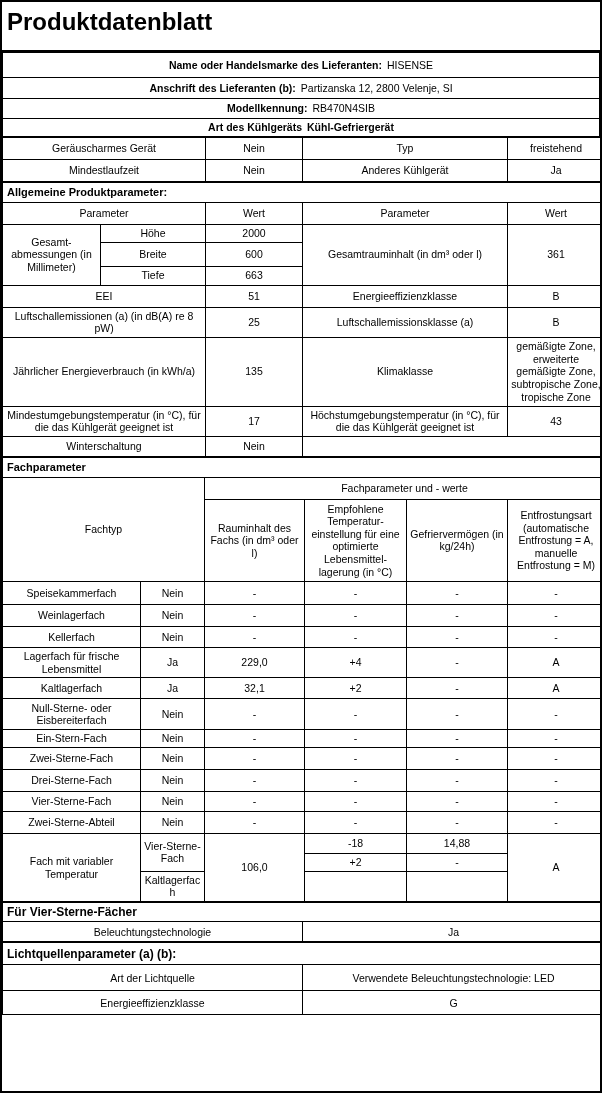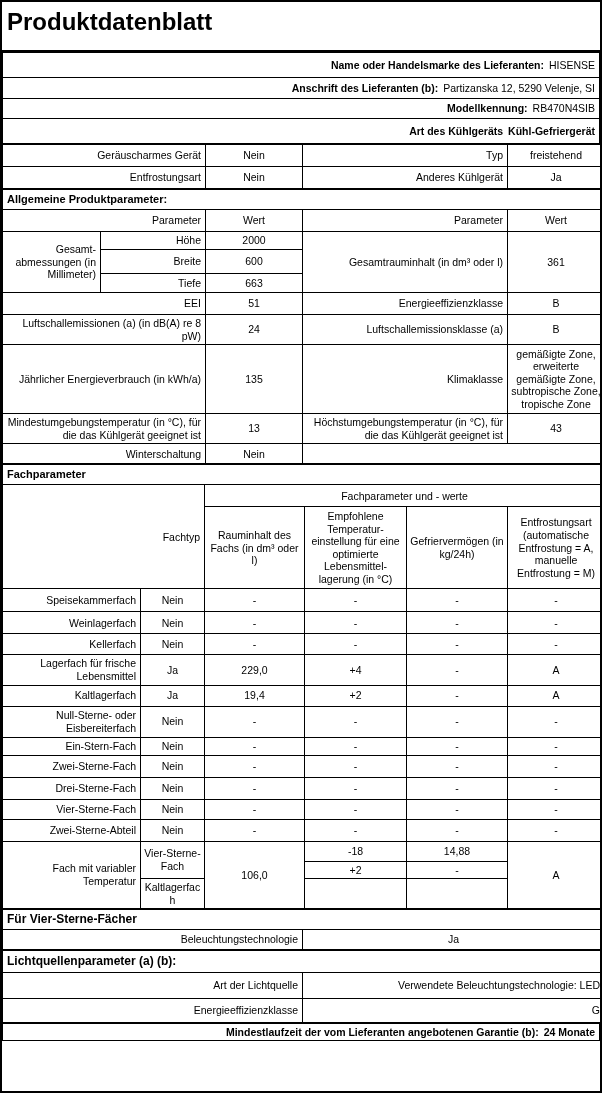--- a/index.html
+++ b/index.html
@@ -30,7 +30,7 @@
     word-wrap: break-word;
   }
   td.ctr { text-align: center; padding: 2px 2px; }
-  td.left { text-align: right; }
+  td.left { text-align: center; }
   td.sec { font-weight: bold; font-size: 11px; }
   td.sec-lg { font-weight: bold; font-size: 12px; }
   .lbl { font-weight: bold; margin-right: 5px; }

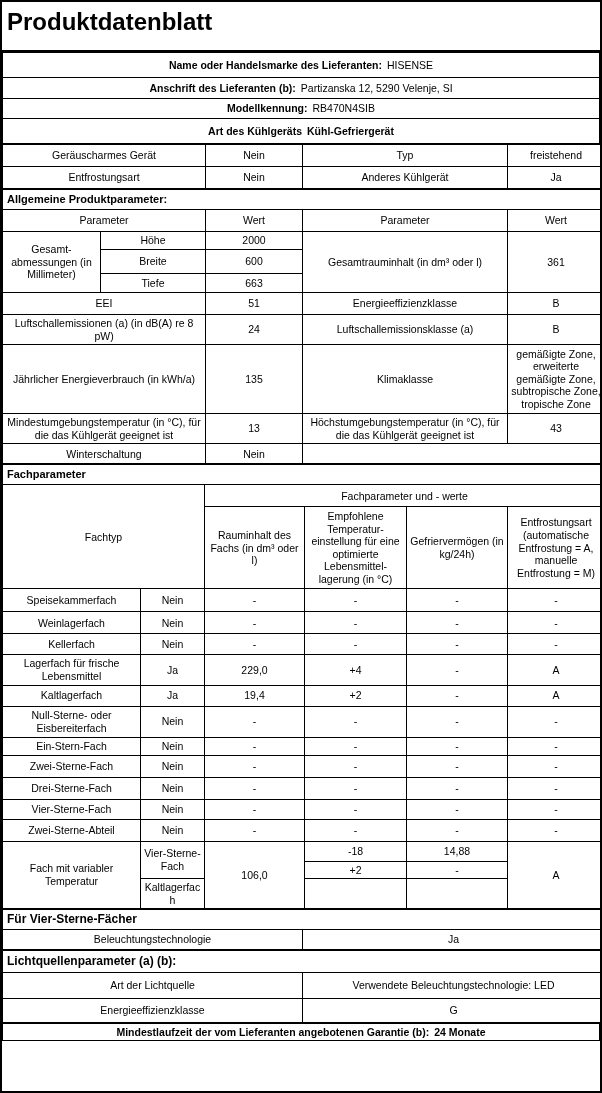--- a/index.html
+++ b/index.html
@@ -55,7 +55,7 @@
     </tr>
     <tr style="height:21px">
       <td class="left">
-        <span class="lbl">Anschrift des Lieferanten (b):</span><span class="val">Partizanska 12, 5290 Velenje, SI</span>
+        <span class="lbl">Anschrift des Lieferanten (b):</span><span class="val">Partizanska 12, 2800 Velenje, SI</span>
       </td>
     </tr>
     <tr style="height:20px">

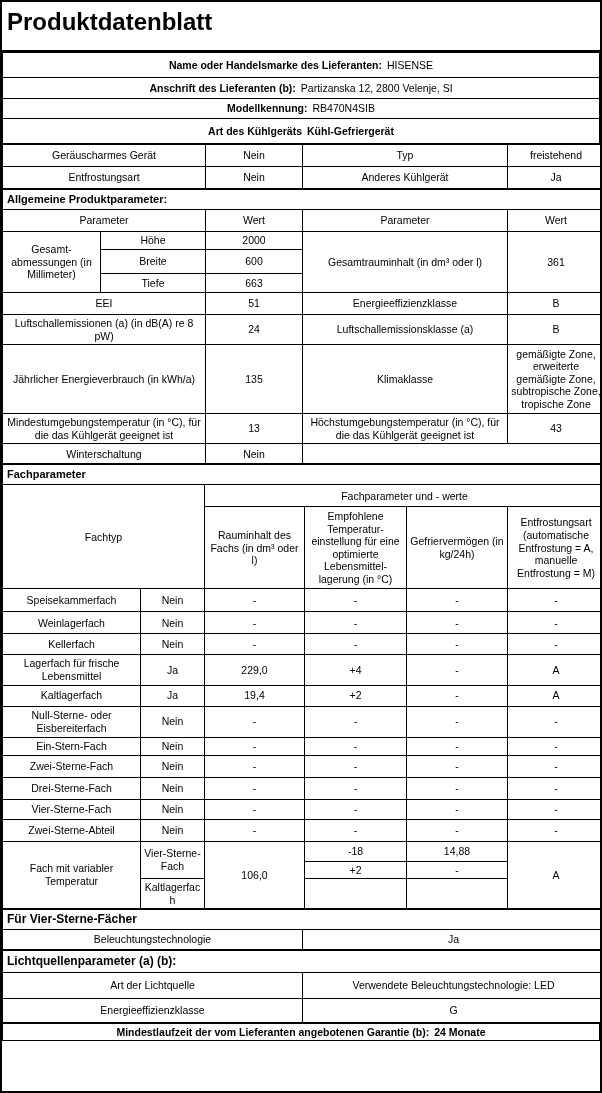--- a/index.html
+++ b/index.html
@@ -63,7 +63,7 @@
         <span class="lbl">Modellkennung:</span><span class="val">RB470N4SIB</span>
       </td>
     </tr>
-    <tr style="height:25px">
+    <tr style="height:17px">
       <td class="left">
         <span class="lbl">Art des Kühlgeräts</span><span class="b">Kühl-Gefriergerät</span>
       </td>

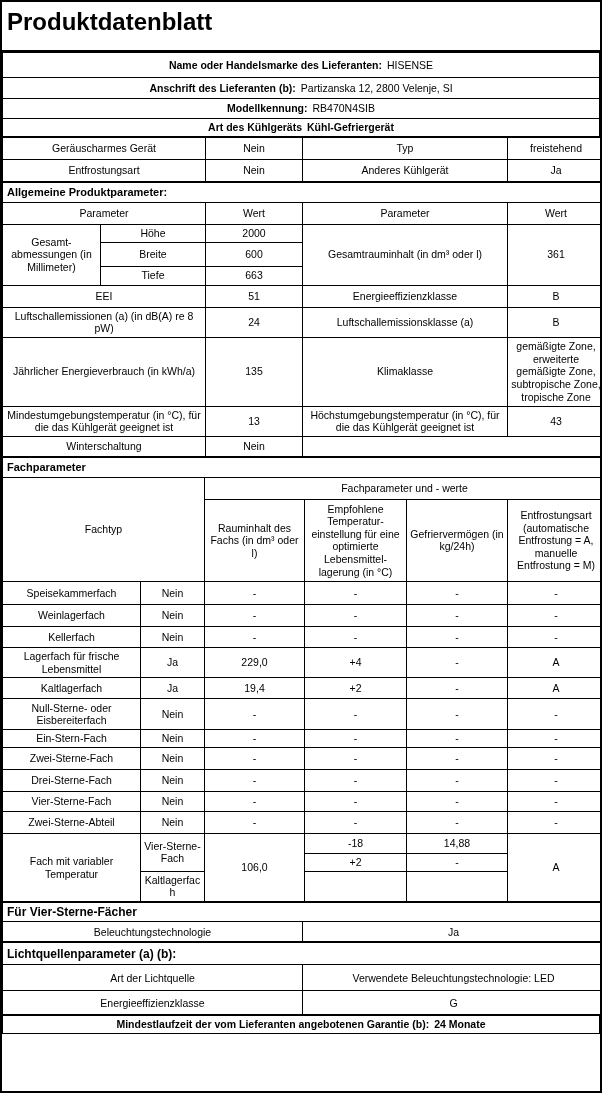--- a/index.html
+++ b/index.html
@@ -86,7 +86,7 @@
       <td class="ctr">freistehend</td>
     </tr>
     <tr style="height:22px">
-      <td class="left">Entfrostungsart</td>
+      <td class="left">Mindestlaufzeit</td>
       <td class="ctr">Nein</td>
       <td class="left">Anderes Kühlgerät</td>
       <td class="ctr">Ja</td>

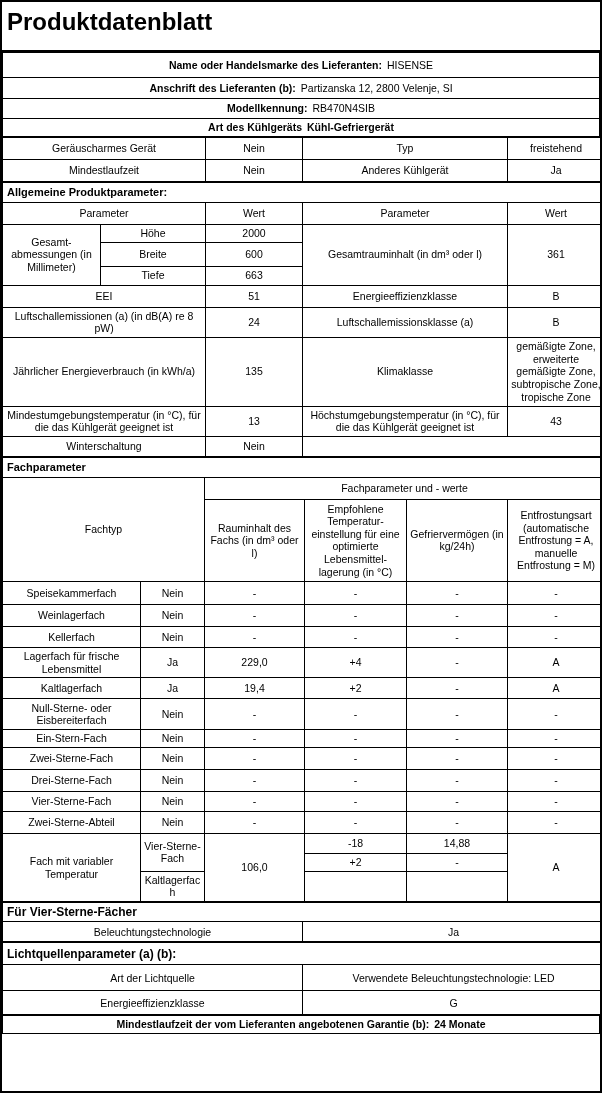--- a/index.html
+++ b/index.html
@@ -135,7 +135,7 @@
     </tr>
     <tr style="height:27px">
       <td class="left" colspan="2">Luftschallemissionen (a) (in dB(A) re 8 pW)</td>
-      <td class="ctr">24</td>
+      <td class="ctr">25</td>
       <td class="left">Luftschallemissionsklasse (a)</td>
       <td class="ctr">B</td>
     </tr>

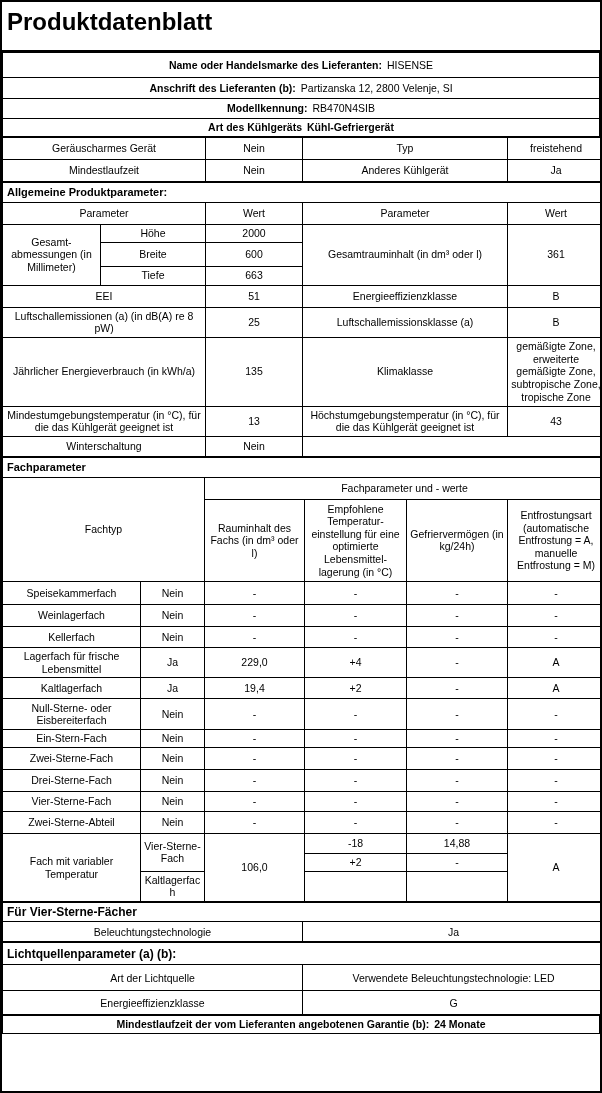--- a/index.html
+++ b/index.html
@@ -147,7 +147,7 @@
     </tr>
     <tr style="height:28px">
       <td class="left" colspan="2">Mindestumgebungstemperatur (in °C), für die das Kühlgerät geeignet ist</td>
-      <td class="ctr">13</td>
+      <td class="ctr">17</td>
       <td class="left">Höchstumgebungstemperatur (in °C), für die das Kühlgerät geeignet ist</td>
       <td class="ctr">43</td>
     </tr>

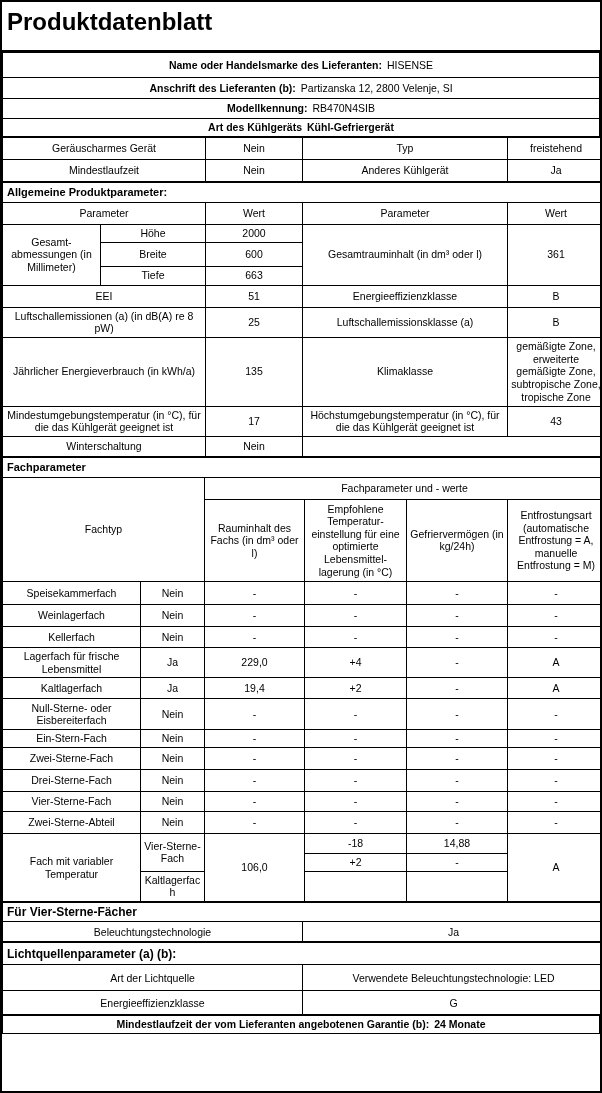--- a/index.html
+++ b/index.html
@@ -217,7 +217,7 @@
     <tr style="height:21px">
       <td class="left">Kaltlagerfach</td>
       <td class="ctr">Ja</td>
-      <td class="ctr">19,4</td>
+      <td class="ctr">32,1</td>
       <td class="ctr">+2</td>
       <td class="ctr">-</td>
       <td class="ctr">A</td>

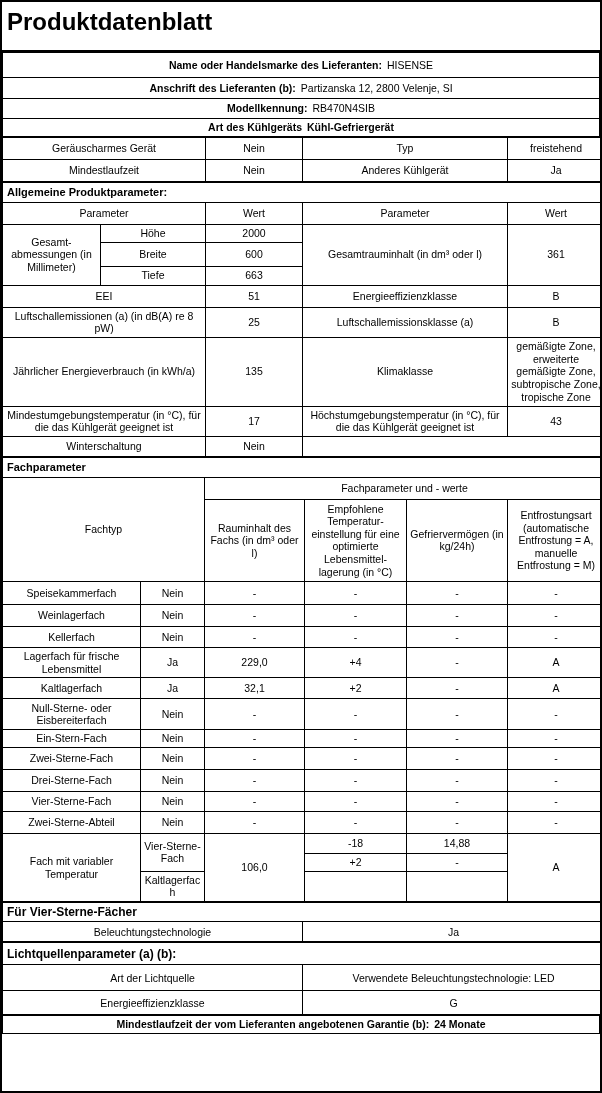--- a/index.html
+++ b/index.html
@@ -327,15 +327,6 @@
   </tbody>
     </table>
 
-  <table>
-    <tbody>
-        <tr style="height:16px">
-      <td class="left">
-        <span class="lbl">Mindestlaufzeit der vom Lieferanten angebotenen Garantie (b):</span><span class="b">24 Monate</span>
-      </td>
-    </tr>
-  </tbody>
-    </table>
 
   <table>
     <tbody>

